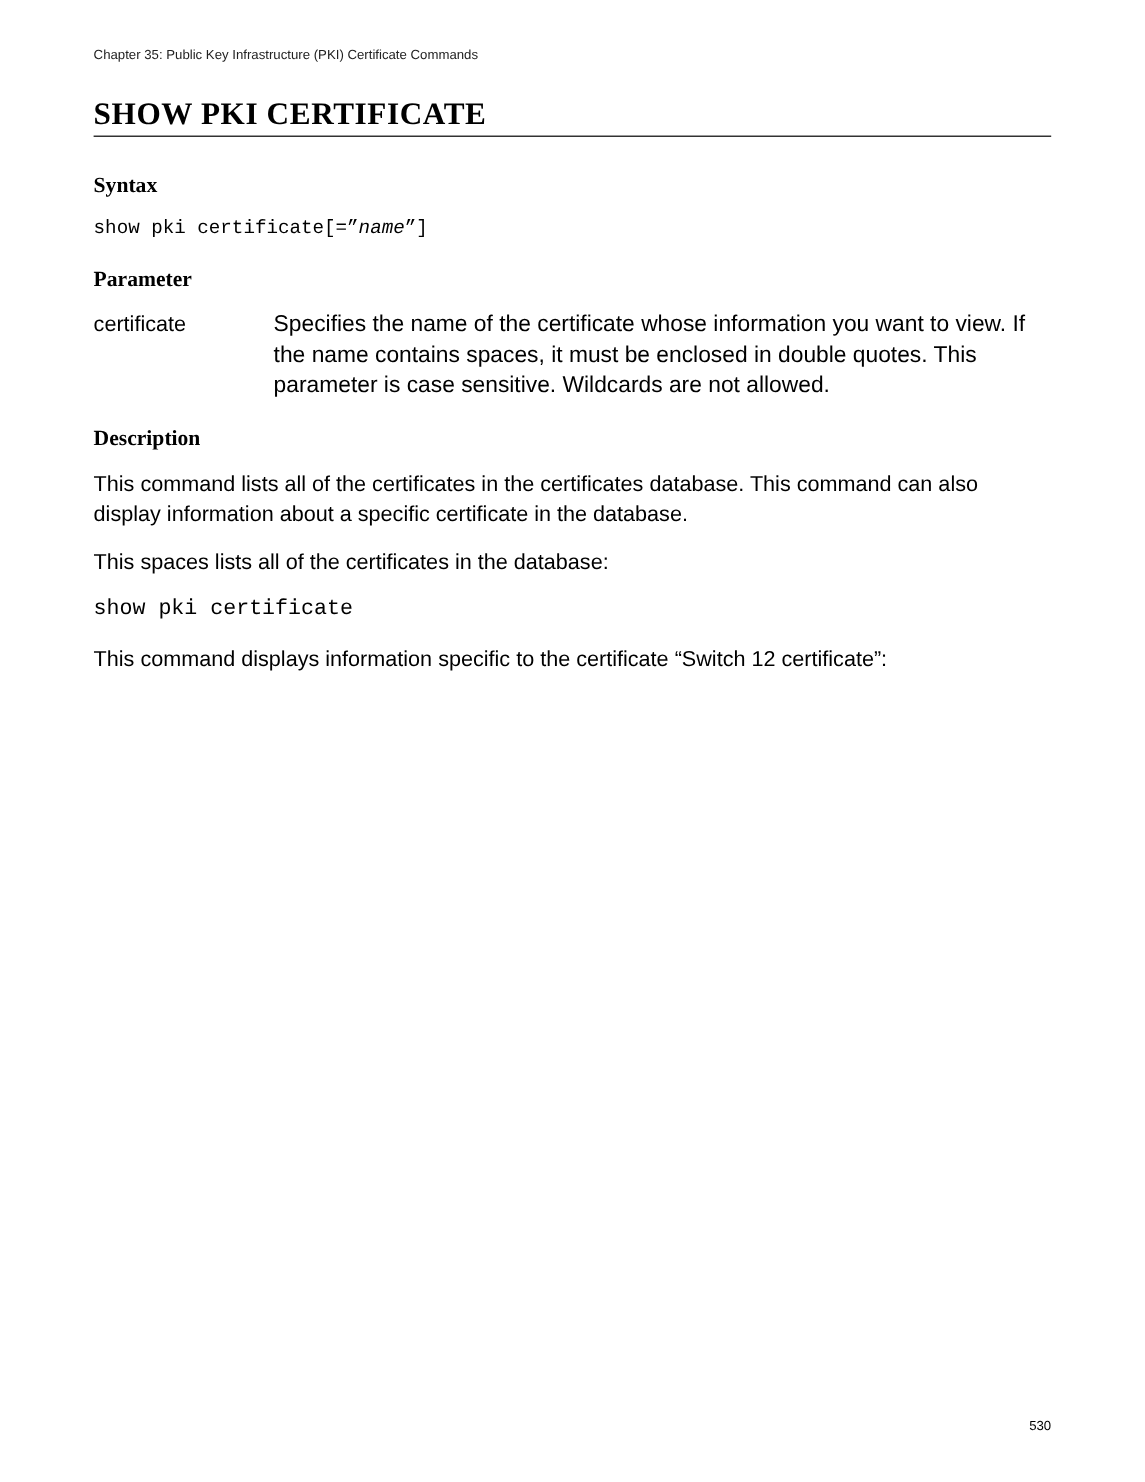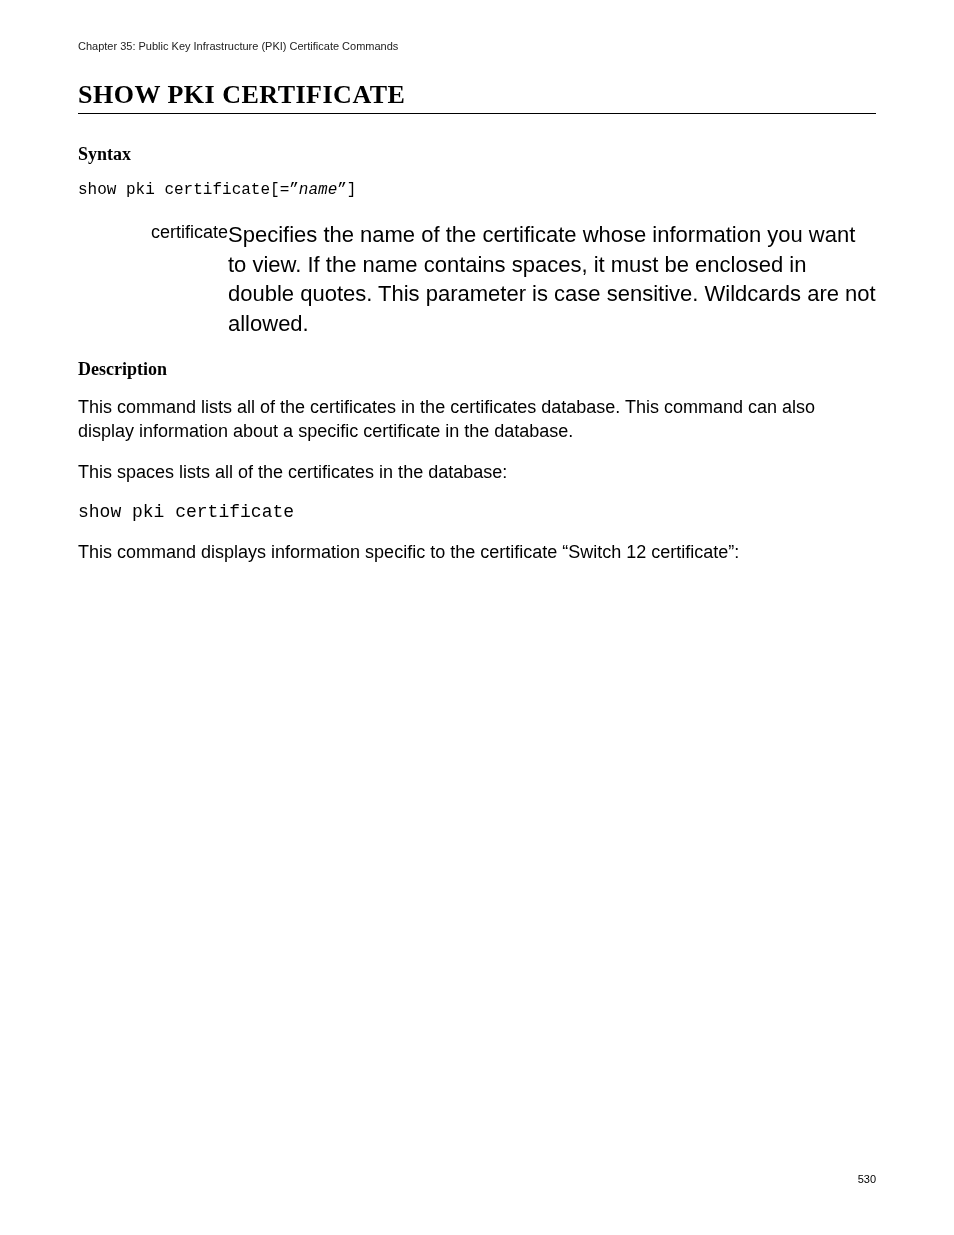--- a/index.html
+++ b/index.html
@@ -100,6 +100,7 @@
     <span>show pki certificate[=”</span><span class="syntax-italic">name</span><span>”]</span>
   </div>
 
+  <div class="section-head">Parameter</div>
 
   <div class="param-row">
     <div class="param-name">certificate</div>

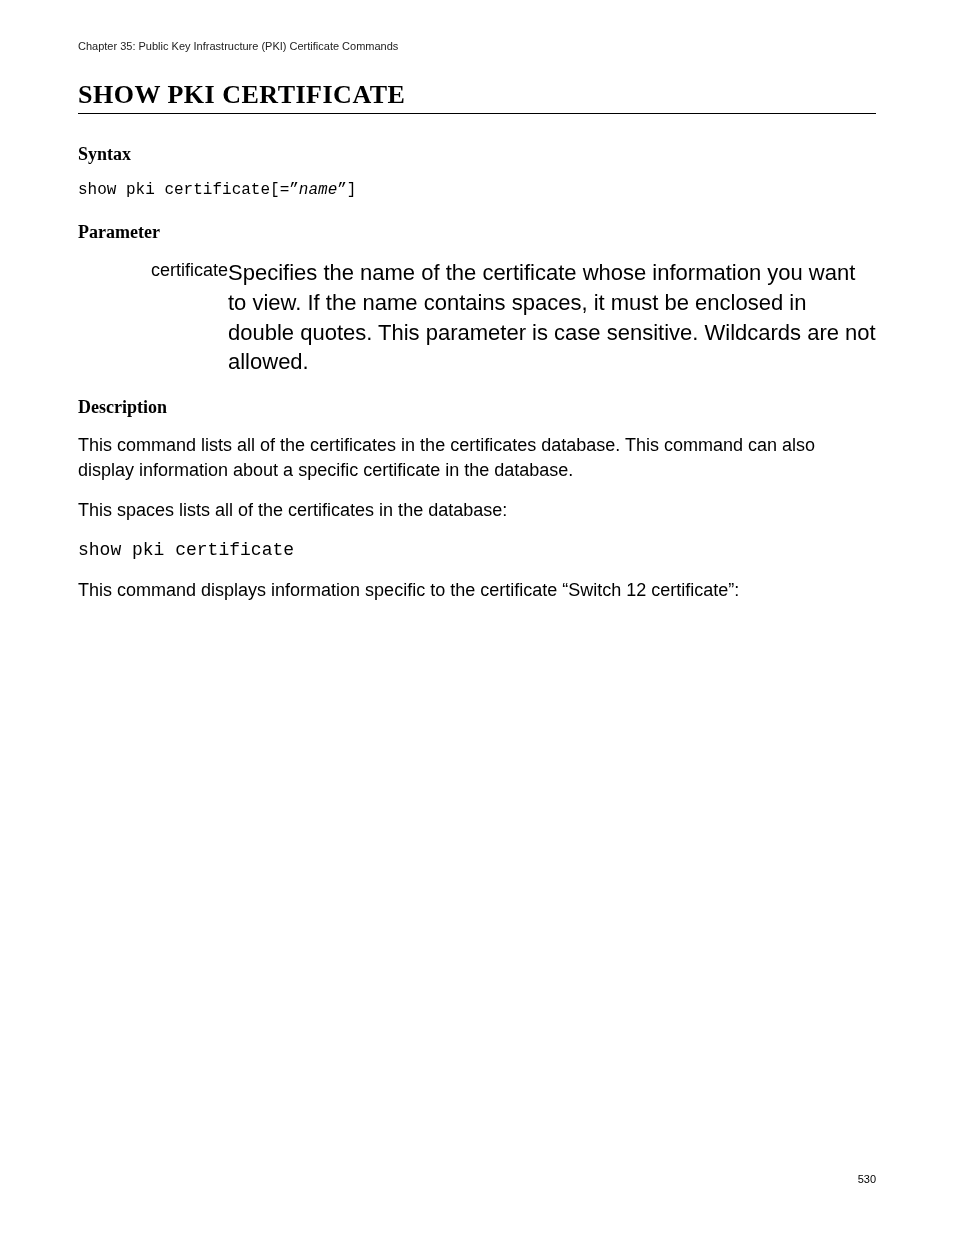--- a/index.html
+++ b/index.html
@@ -58,7 +58,6 @@
     width: 150px;
     font-family: Arial, Helvetica, sans-serif;
     font-size: 18px;
-    text-align: right;
   }
   .param-desc {
     flex: 1;

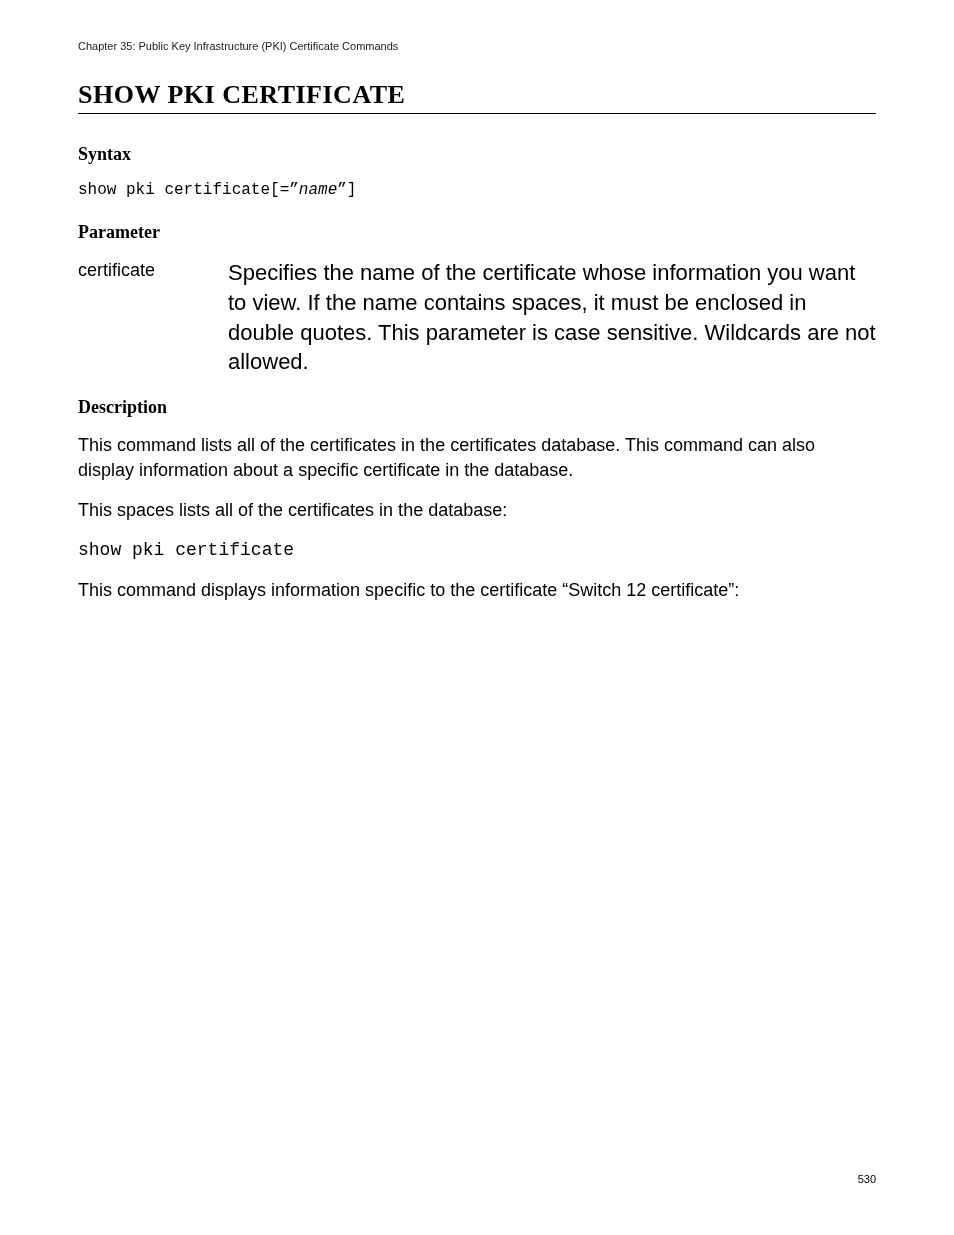--- a/index.html
+++ b/index.html
@@ -62,7 +62,7 @@
   .param-desc {
     flex: 1;
     font-family: Arial, Helvetica, sans-serif;
-    font-size: 22px;
+    font-size: 19px;
     line-height: 1.35;
   }
   .body-para {

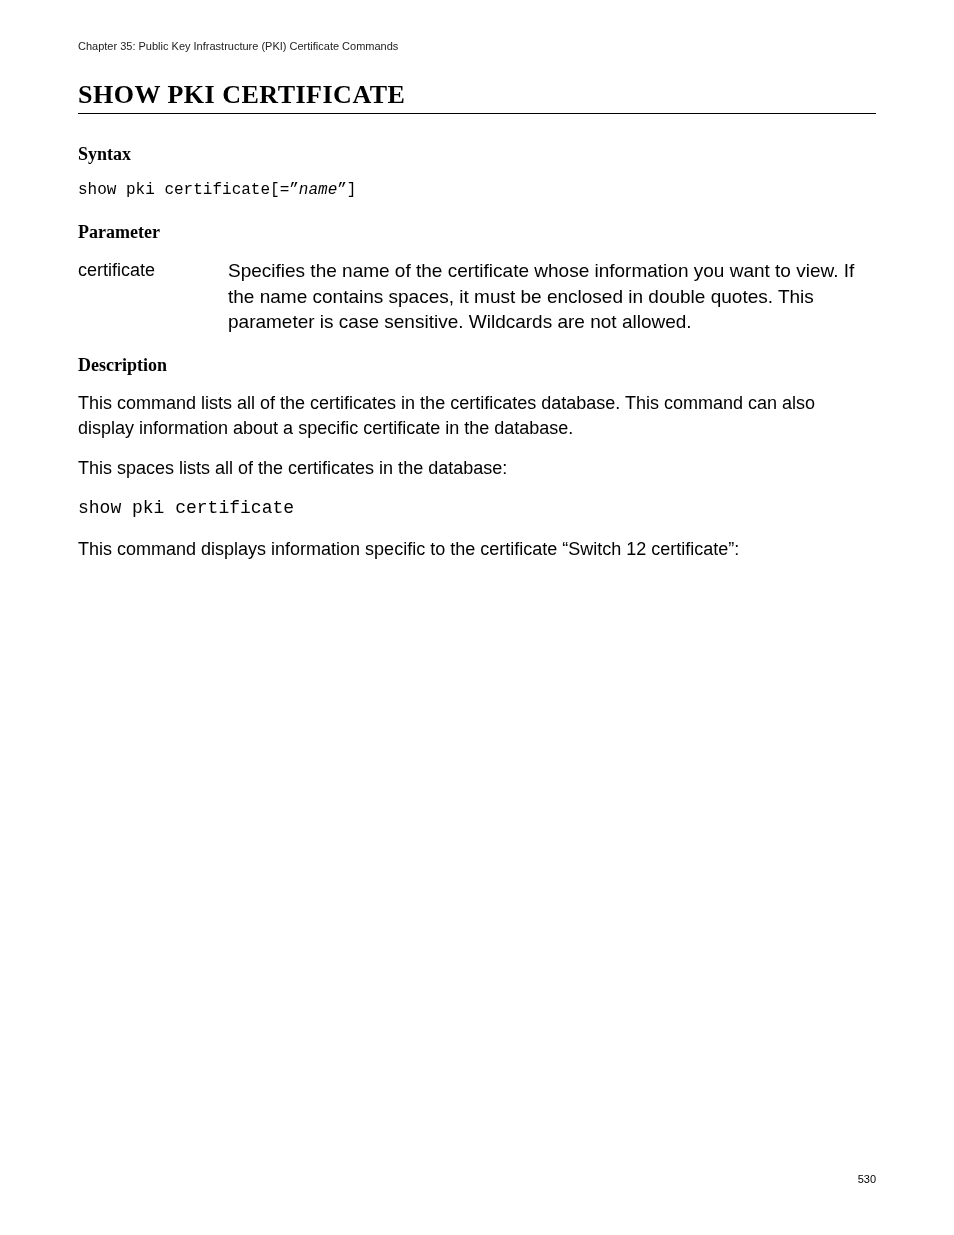--- a/index.html
+++ b/index.html
@@ -78,7 +78,7 @@
   }
   .page-num {
     position: absolute;
-    bottom: 50px;
+    bottom: 40px;
     right: 78px;
     font-family: Arial, Helvetica, sans-serif;
     font-size: 11px;

